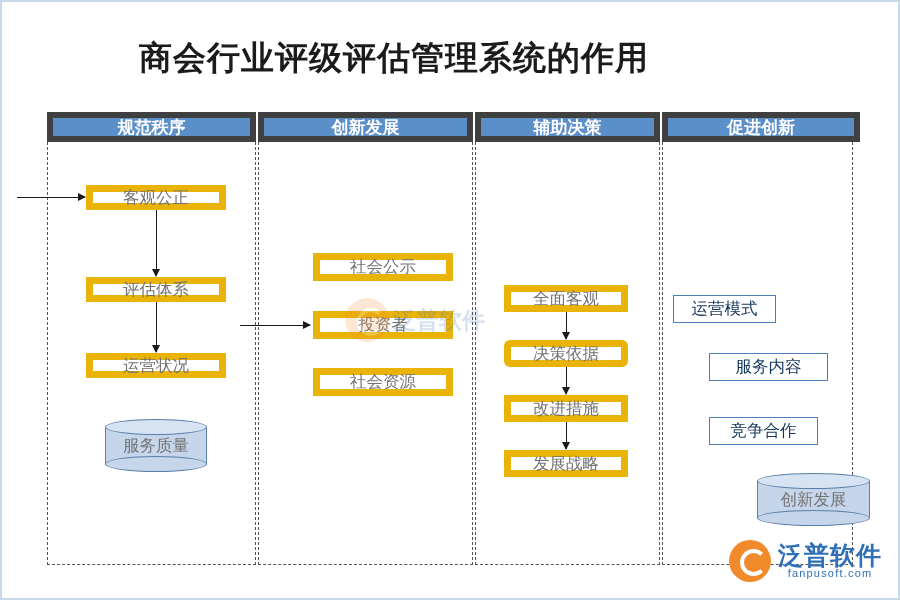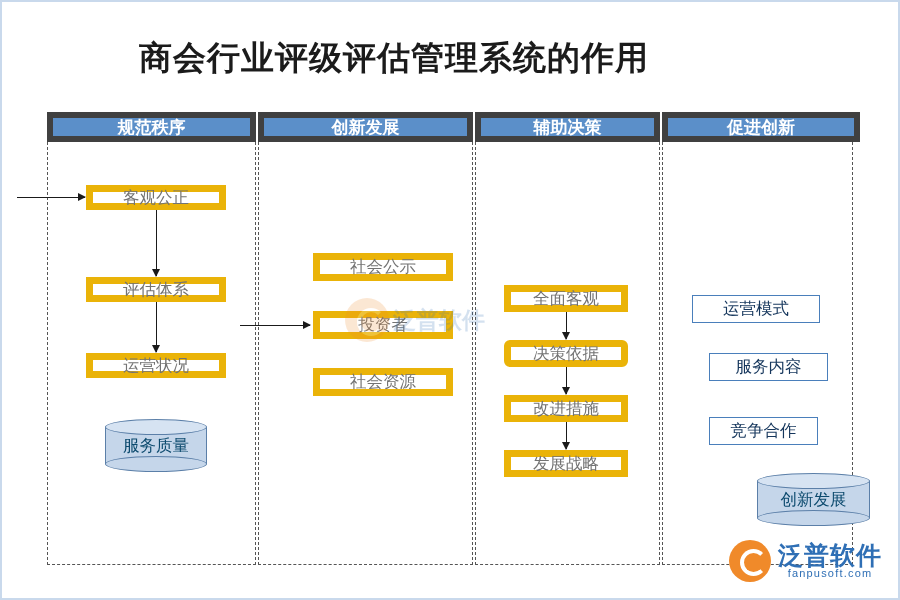--- a/index.html
+++ b/index.html
@@ -265,7 +265,7 @@
 <div class="v-arrow" style="left:566px; top:422px; height:27px;"></div>
 <div class="node" style="left:504px; top:450px; width:124px; height:27px;">发展战略</div>
 
-<div class="node blue" style="left:692px; top:295px; width:128px; height:28px;">运营模式</div>
+<div class="node blue" style="left:673px; top:295px; width:103px; height:28px;">运营模式</div>
 <div class="node blue" style="left:709px; top:353px; width:119px; height:28px;">服务内容</div>
 <div class="node blue" style="left:709px; top:417px; width:109px; height:28px;">竞争合作</div>
 <div class="cyl" style="left:713px; top:473px; width:113px; height:53px;margin-left:44px;">

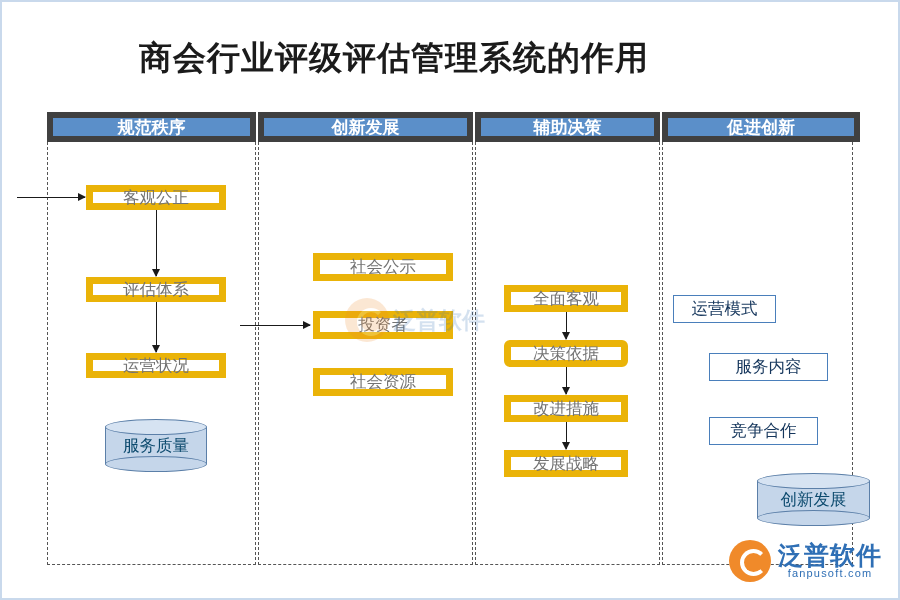--- a/index.html
+++ b/index.html
@@ -108,7 +108,7 @@
     align-items: center;
     justify-content: center;
     font-size: 16.5px;
-    color: #0c4a6e;
+    color: #737373;
     z-index: 3;
   }
 

